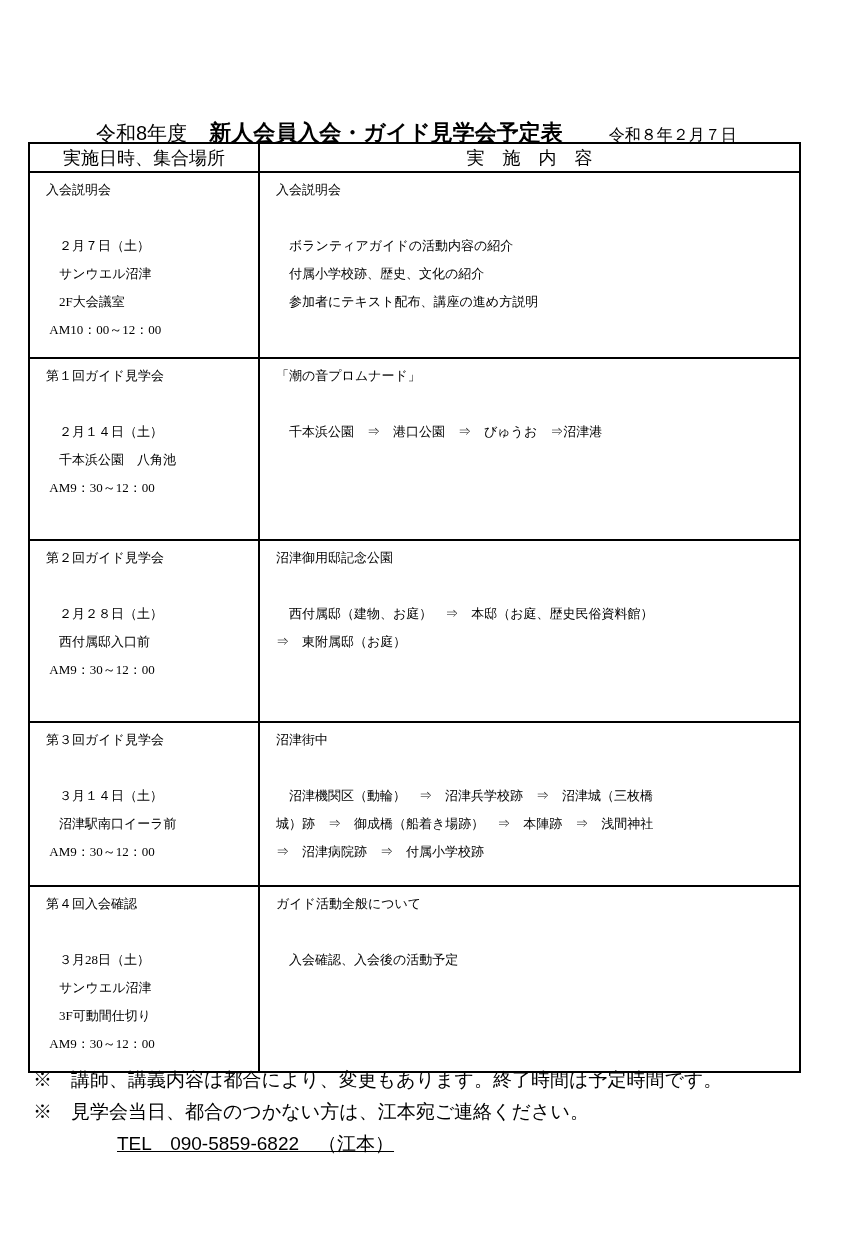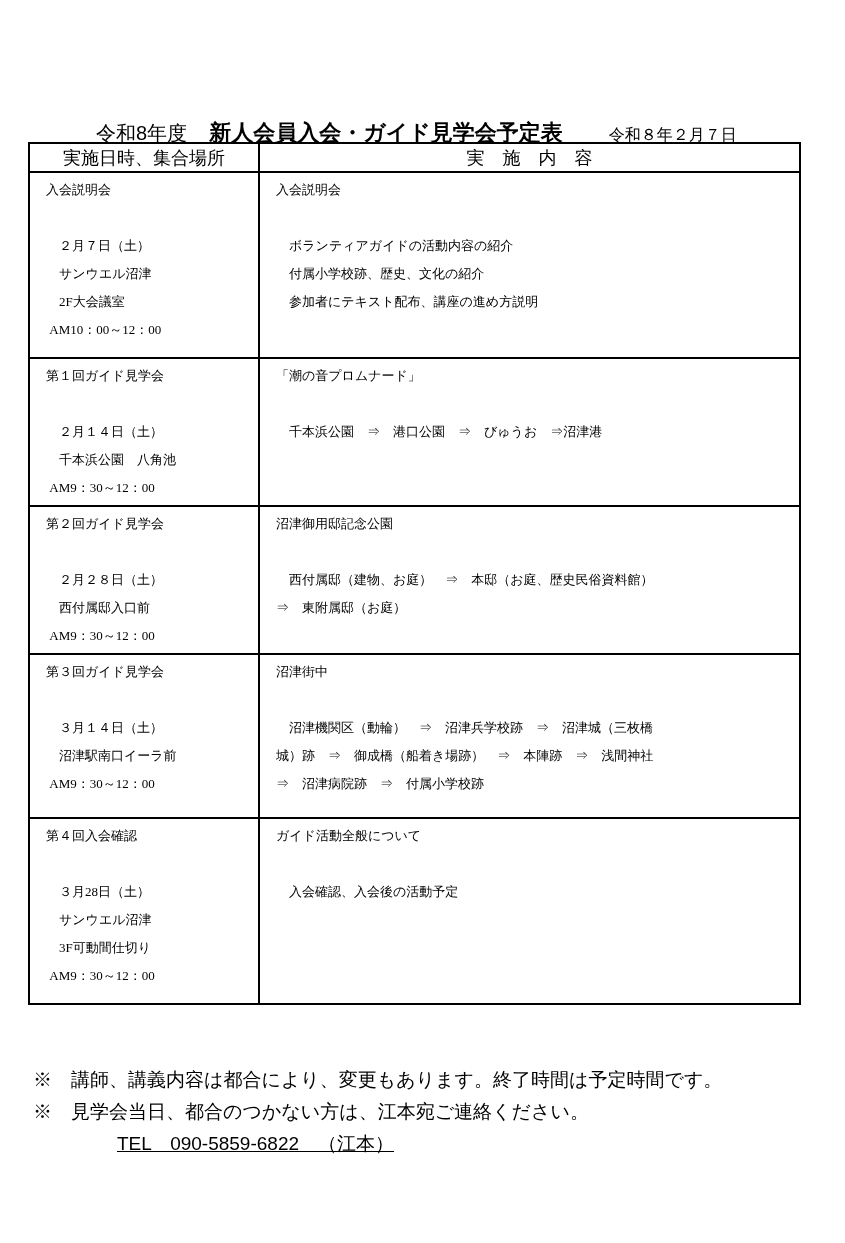--- a/index.html
+++ b/index.html
@@ -42,7 +42,7 @@
   .line       { white-space:pre-wrap;font-family:Liberation Serif, serif; }
 
   tr.r-tall { height:186px; }
-  tr.r-mid  { height:148px; }
+  tr.r-mid  { height:182px; }
   tr.r-mid2 { height:164px; }
 
   .footnotes {

